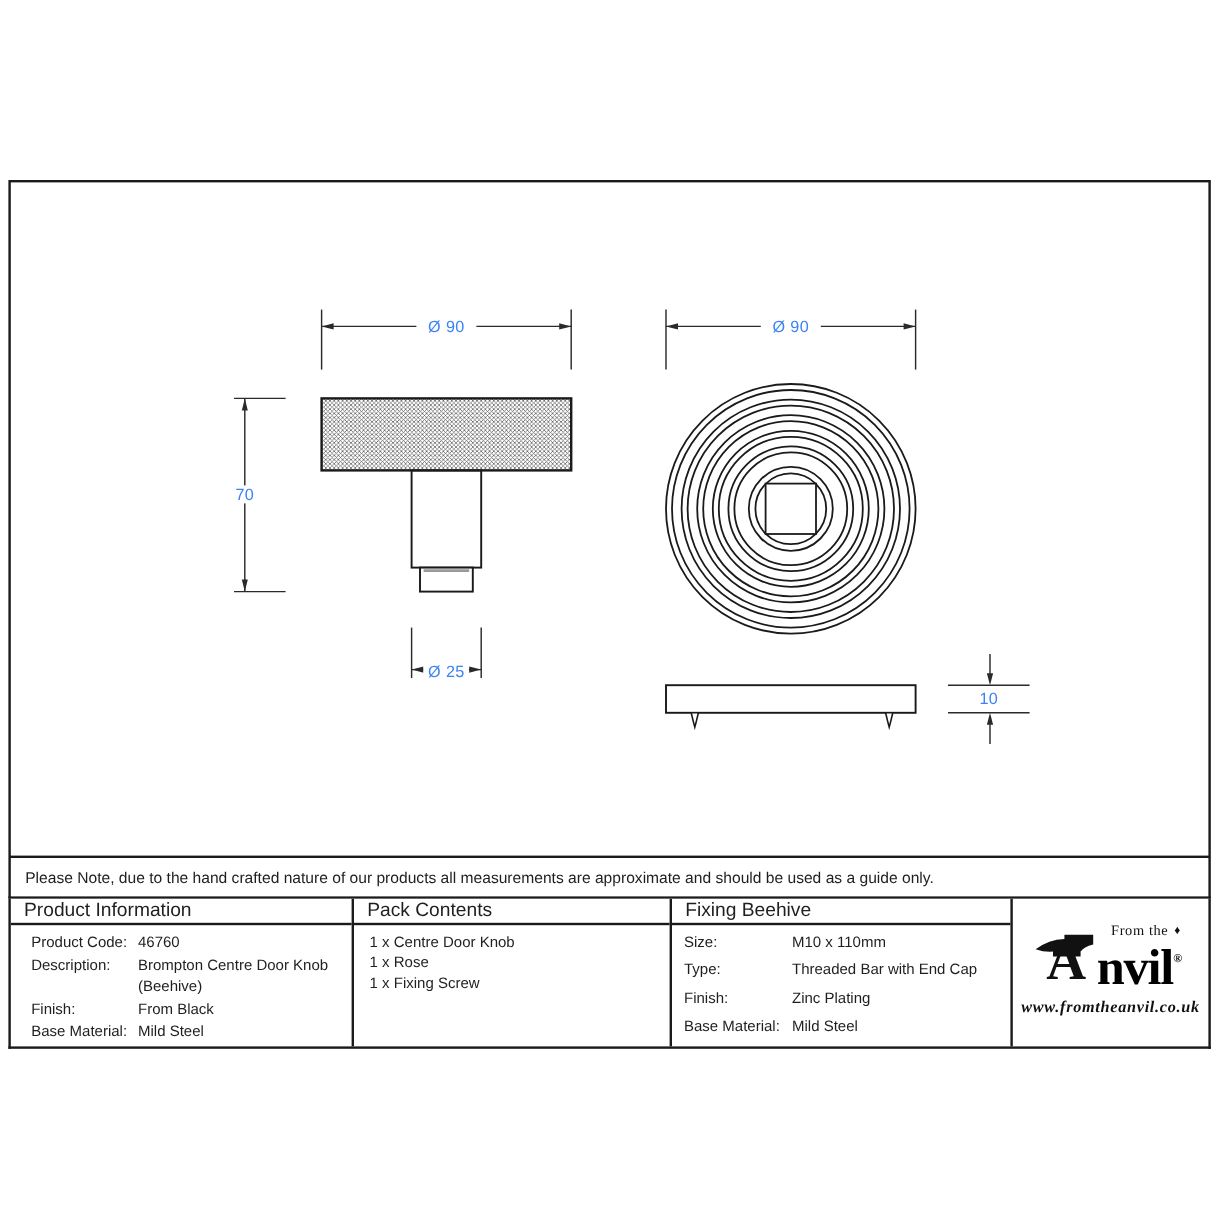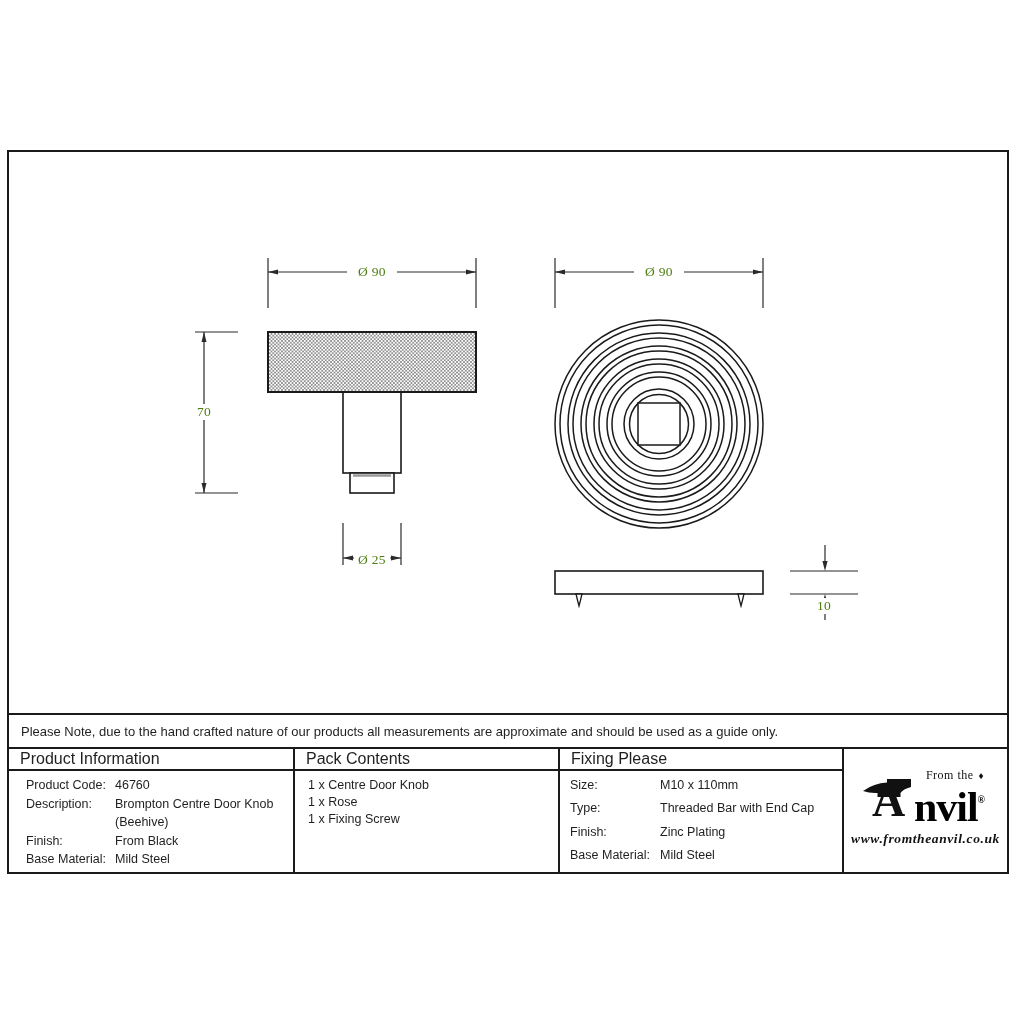--- a/index.html
+++ b/index.html
@@ -19,7 +19,7 @@
   .dim-label {
     position:absolute; transform:translate(-50%,-50%);
     background:#ffffff; padding:0 4px;
-    font-size:13.5px; letter-spacing:0.3px; color:#4d7c0f; white-space:nowrap;font-family:Liberation Serif, serif;
+    font-size:13.5px; letter-spacing:0.3px; color:#3b82f6; white-space:nowrap;
   }
 
   

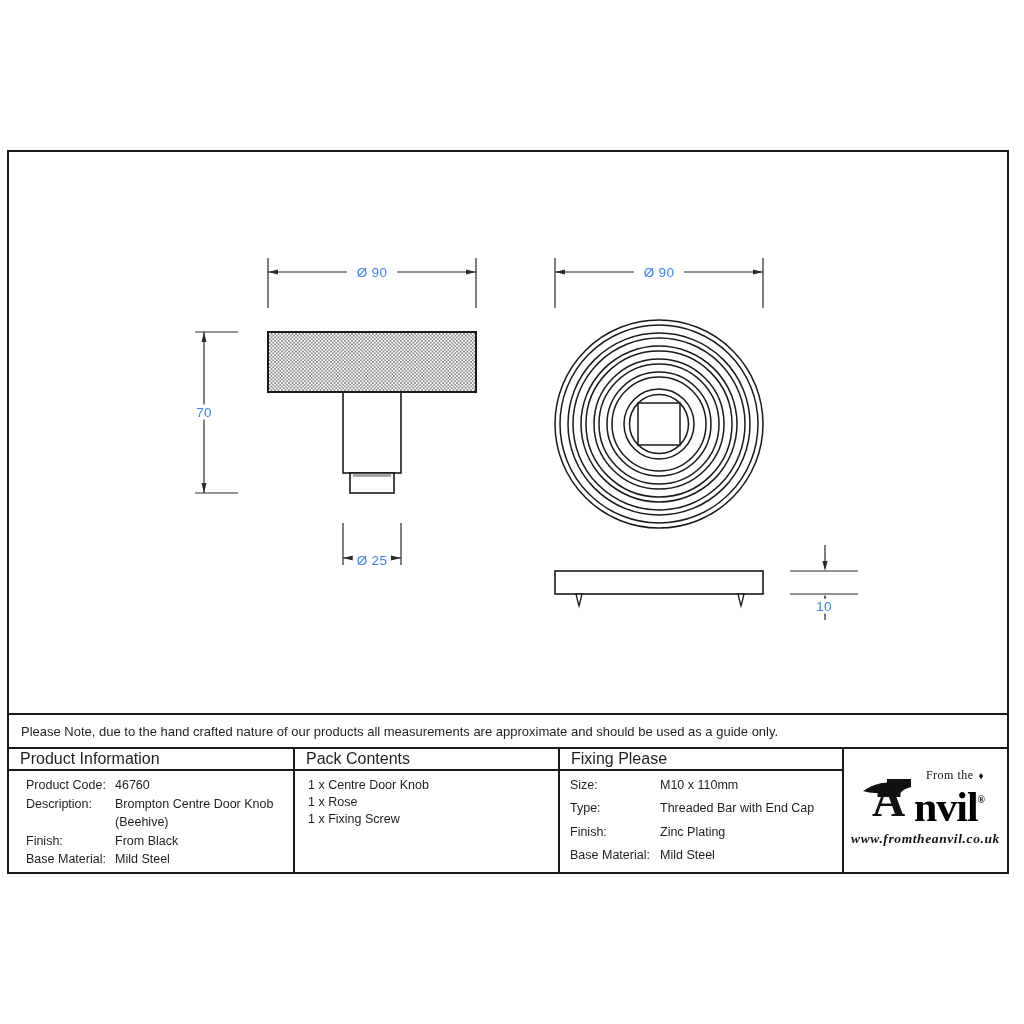--- a/index.html
+++ b/index.html
@@ -165,7 +165,7 @@
       <span class="dim-label" style="left:195px; top:260px;">70</span>
       <span class="dim-label" style="left:363px; top:408px;">Ø 25</span>
       <span class="dim-label" style="left:650px; top:120px;">Ø 90</span>
-      <span class="dim-label" style="left:815px; top:454px;">10</span>
+      <span class="dim-label" style="left:815px; top:430px;">10</span>
     </div>
 
     <div class="note-row">

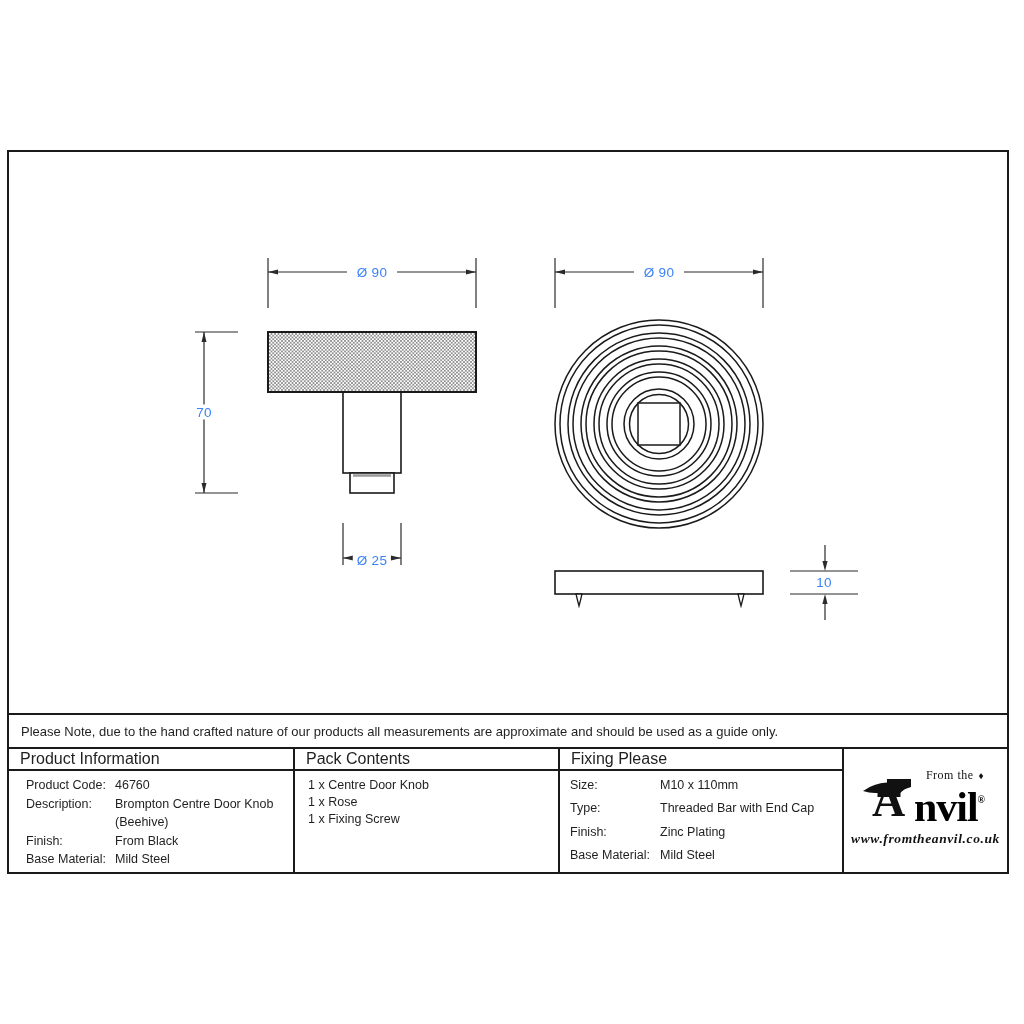--- a/index.html
+++ b/index.html
@@ -200,7 +200,7 @@
       </div>
 
       <div class="spec-col">
-        <div class="col-header">Fixing Please</div>
+        <div class="col-header">Fixing Beehive</div>
         <div class="col-body kv-grid fix">
           <span>Size:</span>
           <span>M10 x 110mm</span>

